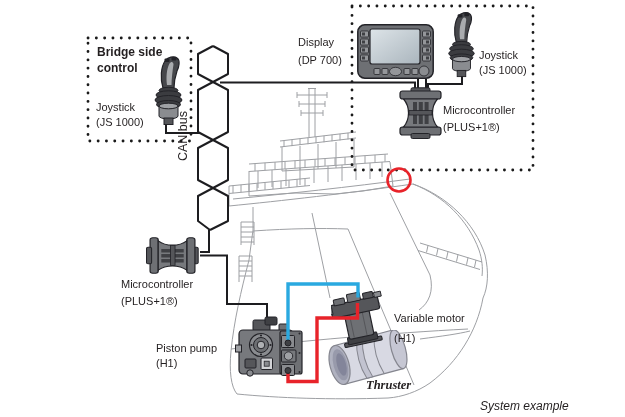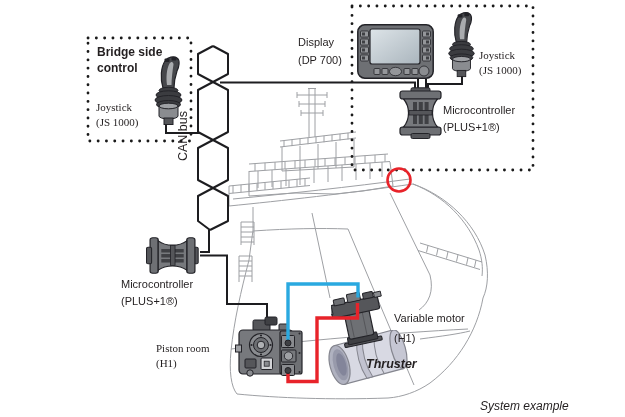--- a/index.html
+++ b/index.html
@@ -16,7 +16,7 @@
   .bi{font-weight:bold;font-size:12px;line-height:1.3;white-space:normal;}
   .ttl{font-weight:bold;font-style:italic;font-size:12.5px;}
   .it{font-style:italic;font-size:12px;}
-  .tight{line-height:1.35;font-family:Liberation Serif, serif;}
+  .tight{line-height:1.35;}
   .wide{line-height:20px;}
   .z1{z-index:1;} .z2{z-index:2;} .z3{z-index:3;}
 </style>

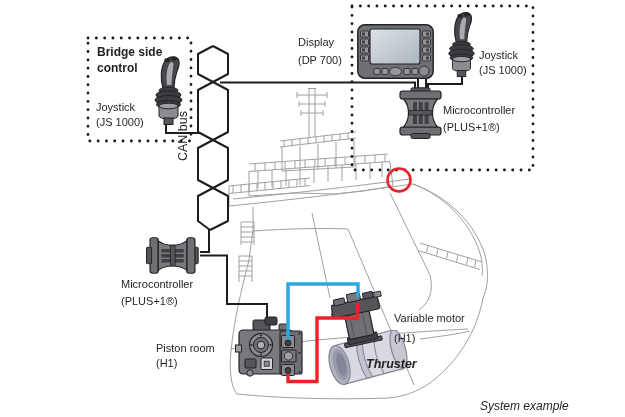--- a/index.html
+++ b/index.html
@@ -309,7 +309,7 @@
   </div>
 
   <div class="lbl r tight" style="left:156px;top:341px;width:72px;">
-    <span class="ln">Piston room</span>
+    <span class="ln">Piston pump</span>
     <span class="ln">(H1)</span>
   </div>
 

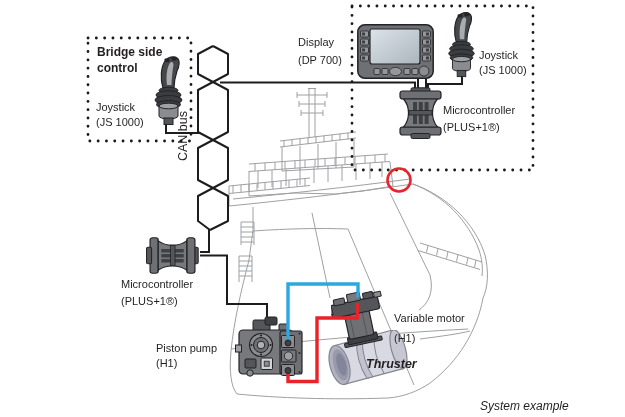--- a/index.html
+++ b/index.html
@@ -318,7 +318,7 @@
     <span class="ln">(H1)</span>
   </div>
 
-  <div class="lbl ttl" style="left:366px;top:355px;">Thruster</div>
+  <div class="lbl ttl" style="left:366px;top:376px;font-family:Liberation Serif, serif;">Thruster</div>
 
   <div class="lbl it" style="left:480px;top:398px;">System example</div>
 

